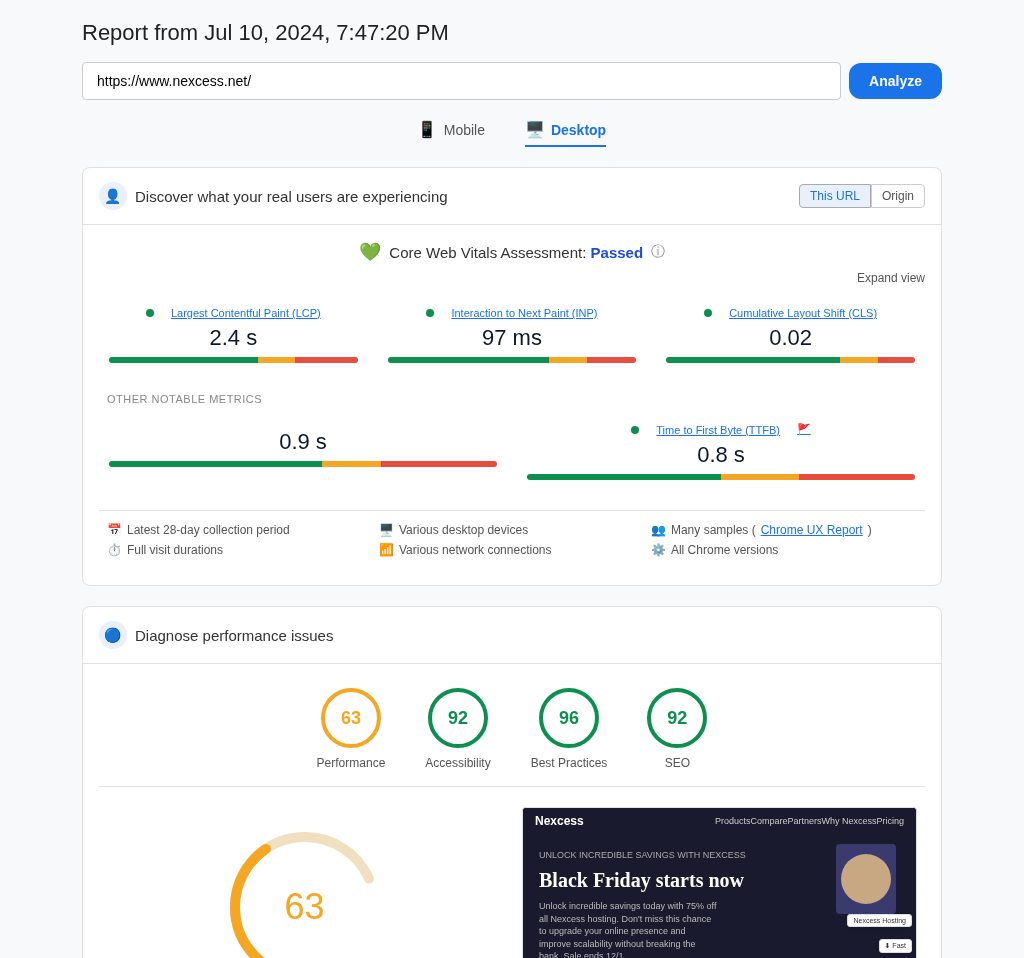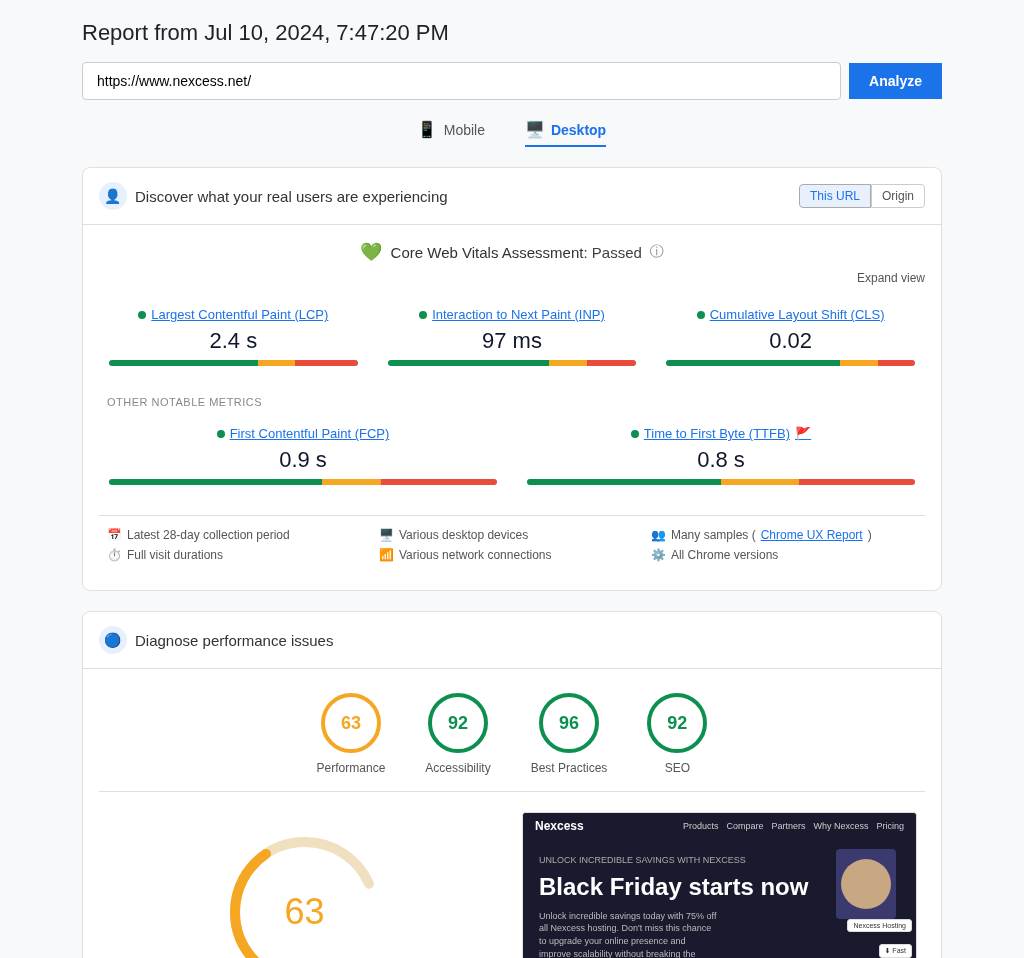--- a/index.html
+++ b/index.html
@@ -40,7 +40,7 @@
       background: #1a73e8;
       color: #fff;
       border: none;
-      border-radius: 0;
+      border-radius: 12px;
       padding: 10px 20px;
       font-size: 14px;
       font-weight: 600;

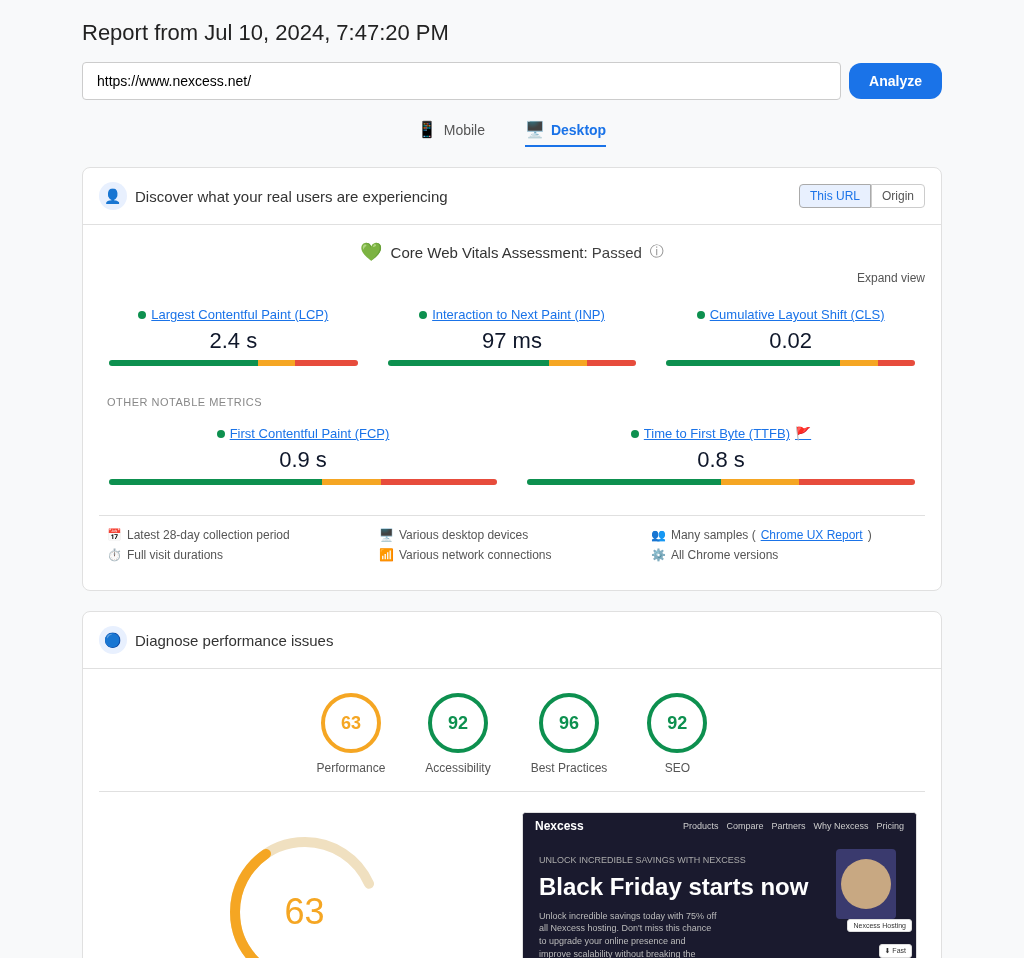--- a/index.html
+++ b/index.html
@@ -133,7 +133,7 @@
     }
     .cwv-icon { font-size: 18px; color: #0d904f; }
     .cwv-label { font-size: 15px; color: #333; }
-    .cwv-passed { color: #404040; font-weight: 400; text-align: right; }
+    .cwv-passed { color: #1d4ed8; font-weight: 700; text-align: right; }
     .expand-view {
       text-align: right;
       color: #555;

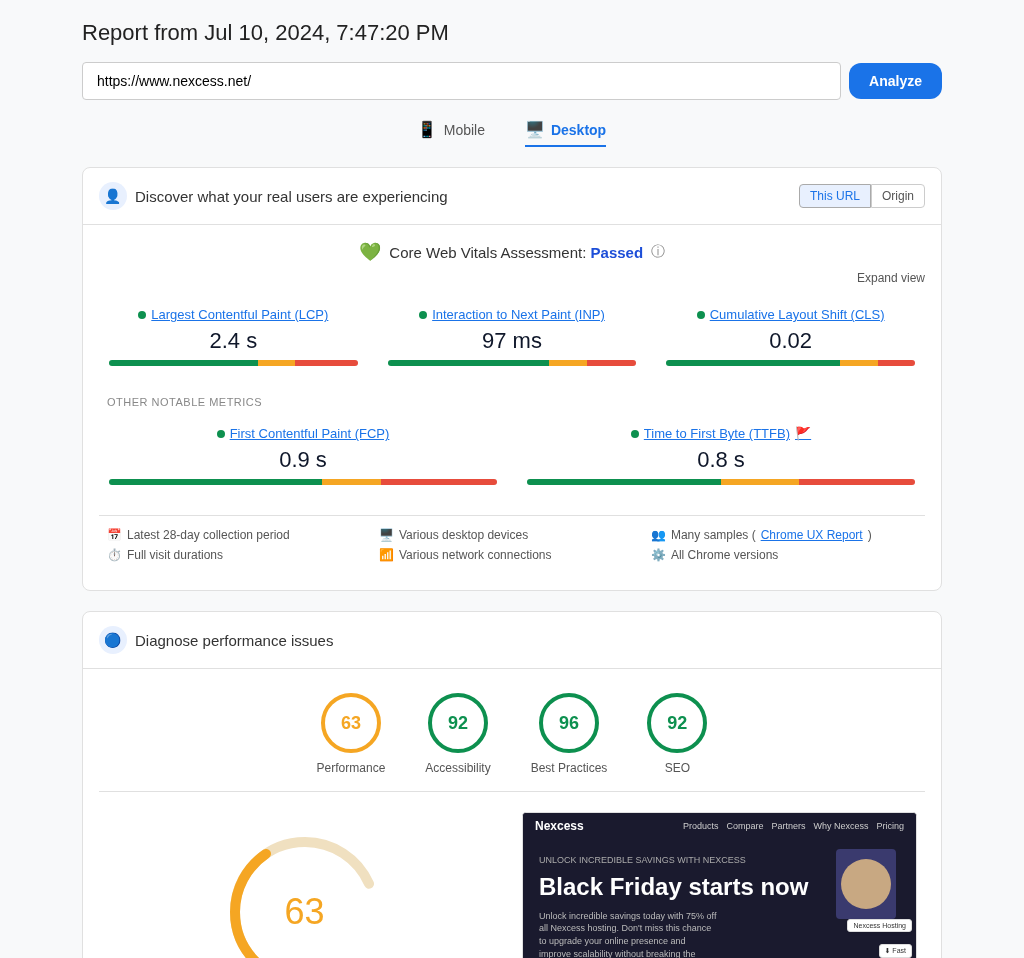--- a/index.html
+++ b/index.html
@@ -153,13 +153,13 @@
     }
     .metric-name {
       color: #1a73e8;
-      font-size: 13px;
+      font-size: 11px;
       text-decoration: underline;
       cursor: pointer;
       display: flex;
       align-items: center;
       justify-content: center;
-      gap: 5px;
+      gap: 17px;
     }
     .metric-dot {
       width: 8px;

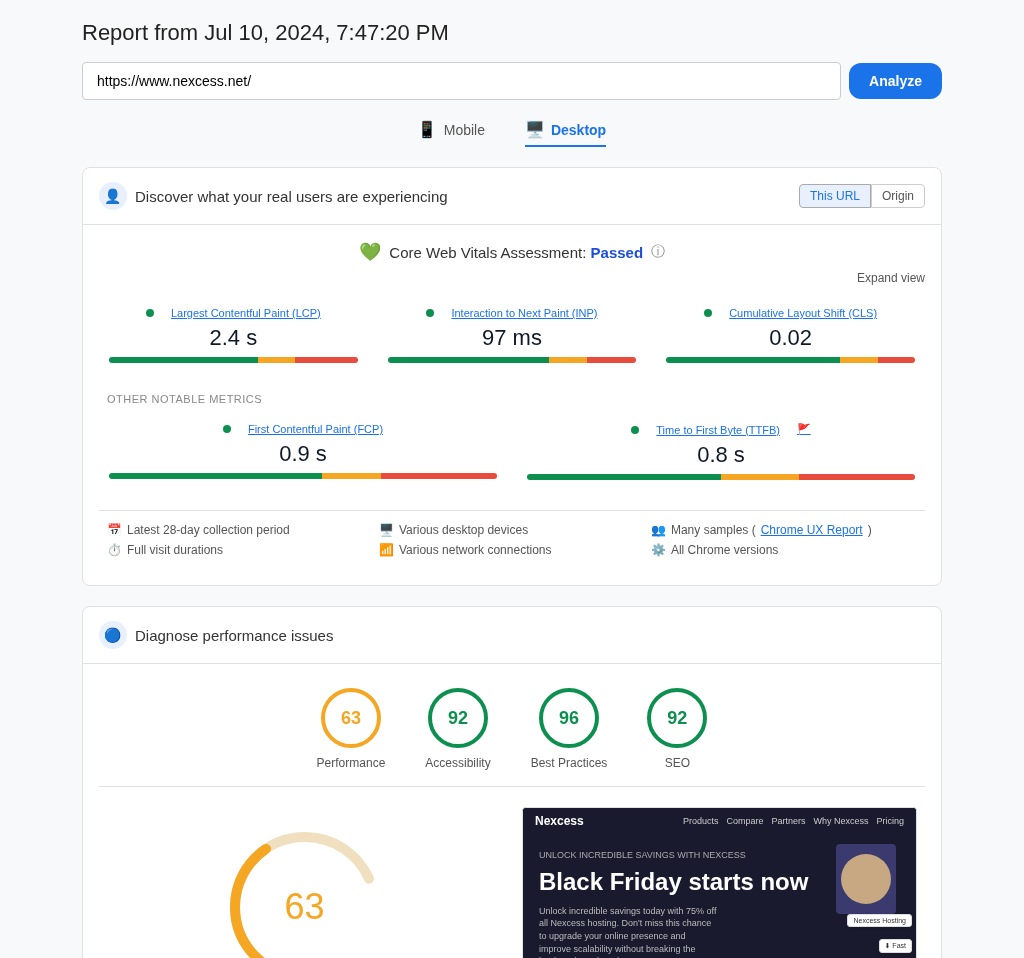--- a/index.html
+++ b/index.html
@@ -453,10 +453,6 @@
       <div class="metrics-grid-2">
 
         <div class="metric-card">
-          <div class="metric-name">
-            <span class="metric-dot green"></span>
-            <span>First Contentful Paint (FCP)</span>
-          </div>
           <div class="metric-value">0.9 s</div>
           <div class="progress-bar-container">
             <div class="progress-bar-segment seg-green" style="width:55%"></div>

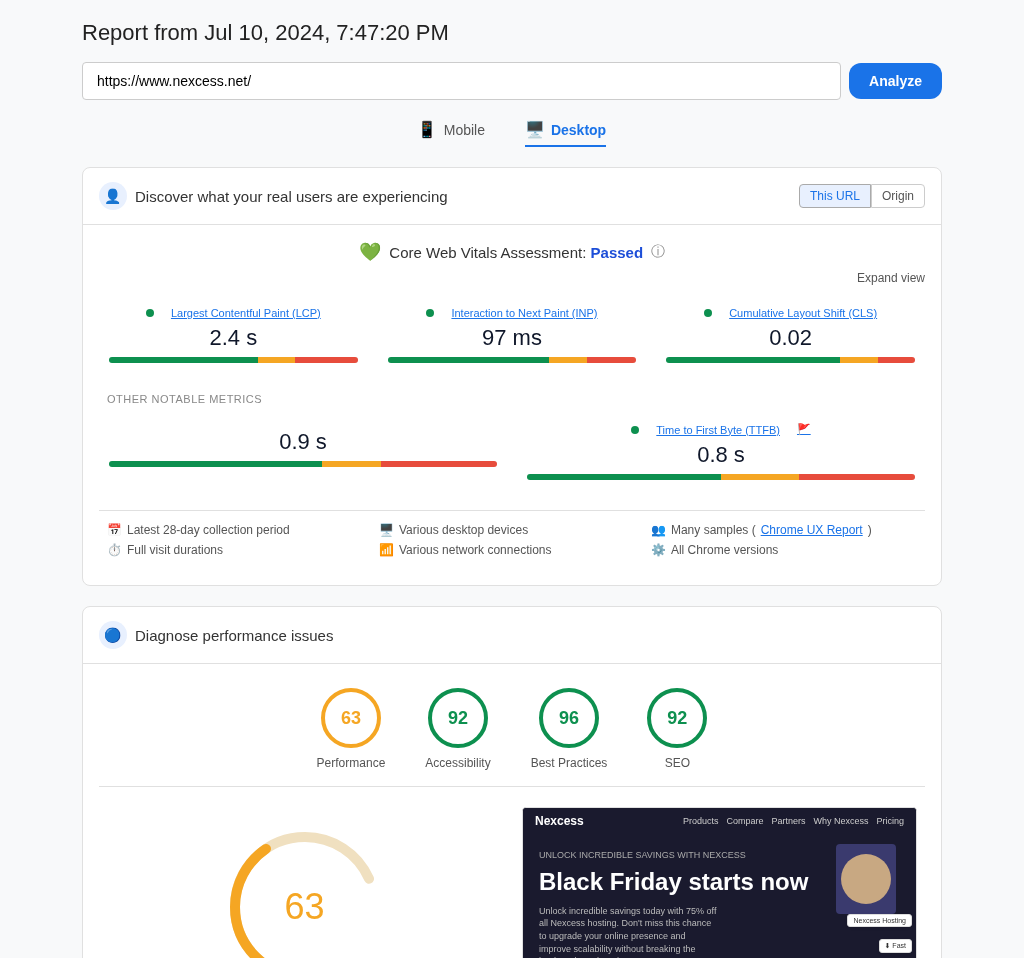--- a/index.html
+++ b/index.html
@@ -297,7 +297,7 @@
       font-size: 11px;
     }
     .site-logo { font-size: 12px; font-weight: 700; color: #fff; }
-    .site-nav-links { display: flex; gap: 8px; font-size: 9px; color: #ccc; }
+    .site-nav-links { display: flex; font-size: 9px; color: #ccc; }
     .site-hero {
       background: #1a1a2e;
       color: #fff;

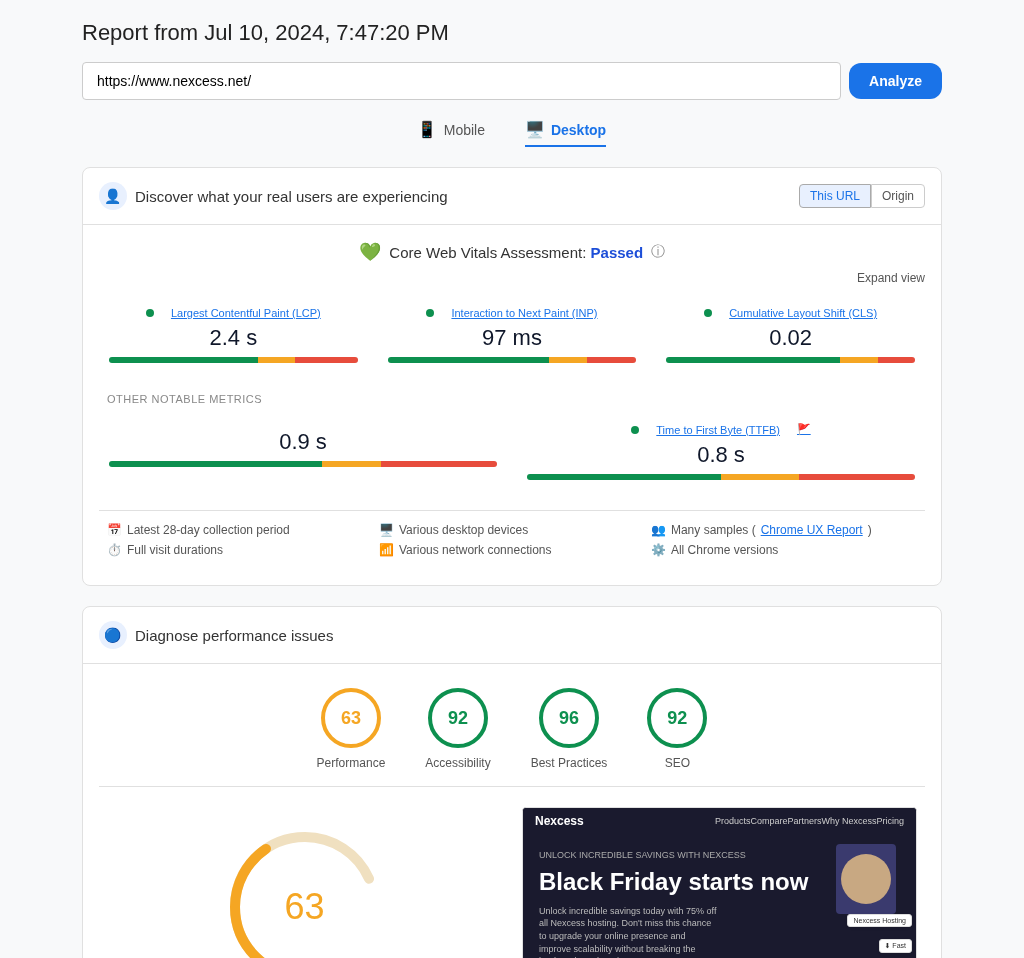--- a/index.html
+++ b/index.html
@@ -311,11 +311,12 @@
       margin-bottom: 8px;
     }
     .hero-heading {
-      font-size: 24px;
+      font-size: 20px;
       font-weight: 700;
       color: #fff;
       line-height: 1.2;
       margin-bottom: 8px;
+      font-family: Liberation Serif, serif;
     }
     .hero-body {
       font-size: 9px;

